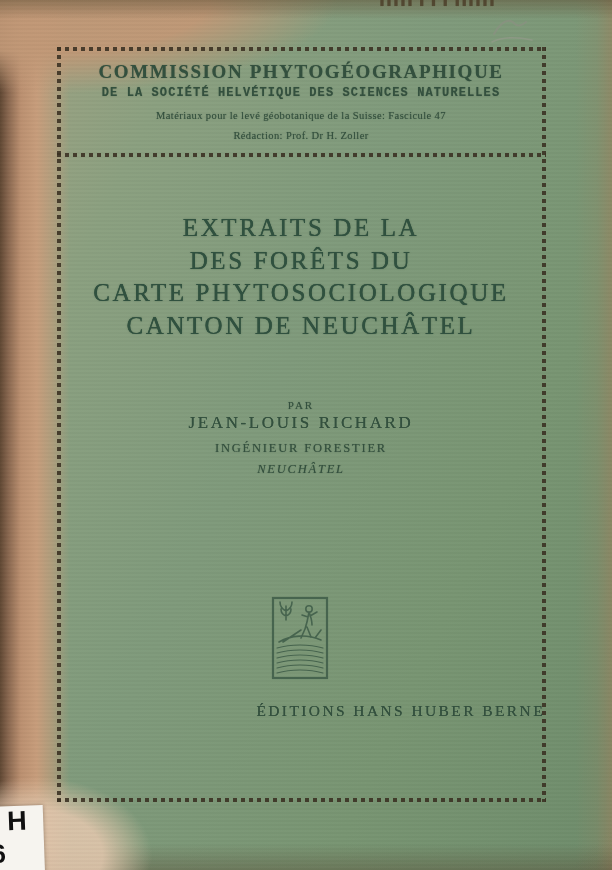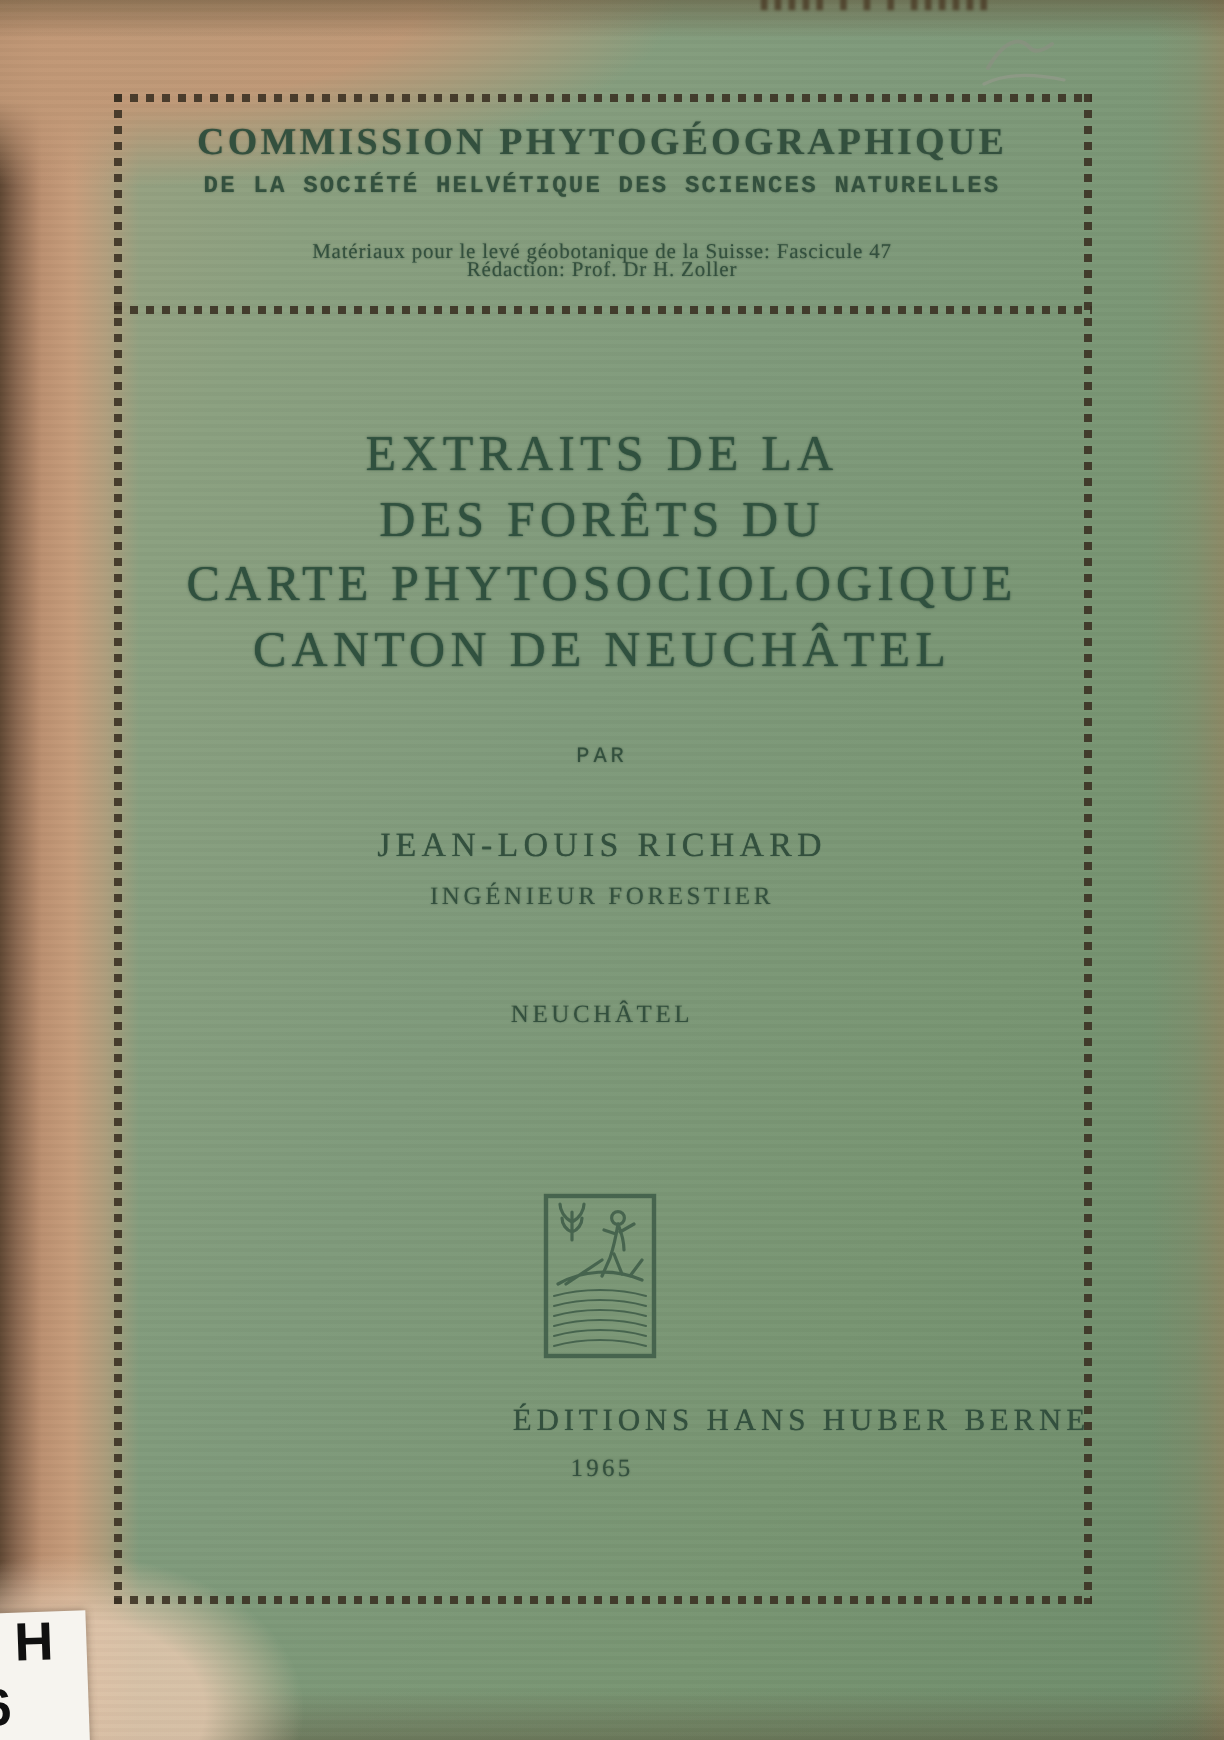--- a/index.html
+++ b/index.html
@@ -64,7 +64,7 @@
 
   <div class="txt b" style="top:61px;font-size:19px;letter-spacing:1.6px;text-align:center;">COMMISSION PHYTOGÉOGRAPHIQUE</div>
   <div class="txt b" style="top:86px;font-size:12px;letter-spacing:1.1px;font-family:Liberation Mono, monospace;">DE LA SOCIÉTÉ HELVÉTIQUE DES SCIENCES NATURELLES</div>
-  <div class="txt" style="top:110px;font-size:10.5px;letter-spacing:.4px;margin-top:11px;">Matériaux pour le levé géobotanique de la Suisse: Fascicule 47</div>
+  <div class="txt" style="top:110px;font-size:10.5px;letter-spacing:.4px;">Matériaux pour le levé géobotanique de la Suisse: Fascicule 47</div>
   <div class="txt" style="top:130px;font-size:10.5px;letter-spacing:.4px;font-family:Liberation Serif, serif;">Rédaction: Prof. Dr H. Zoller</div>
 
   <div class="txt" style="top:212px;font-size:25px;line-height:32.5px;letter-spacing:2.6px;color:#30513f;text-shadow:0 0 .6px #30513f, 0 0 1.4px rgba(40,62,46,.5);">

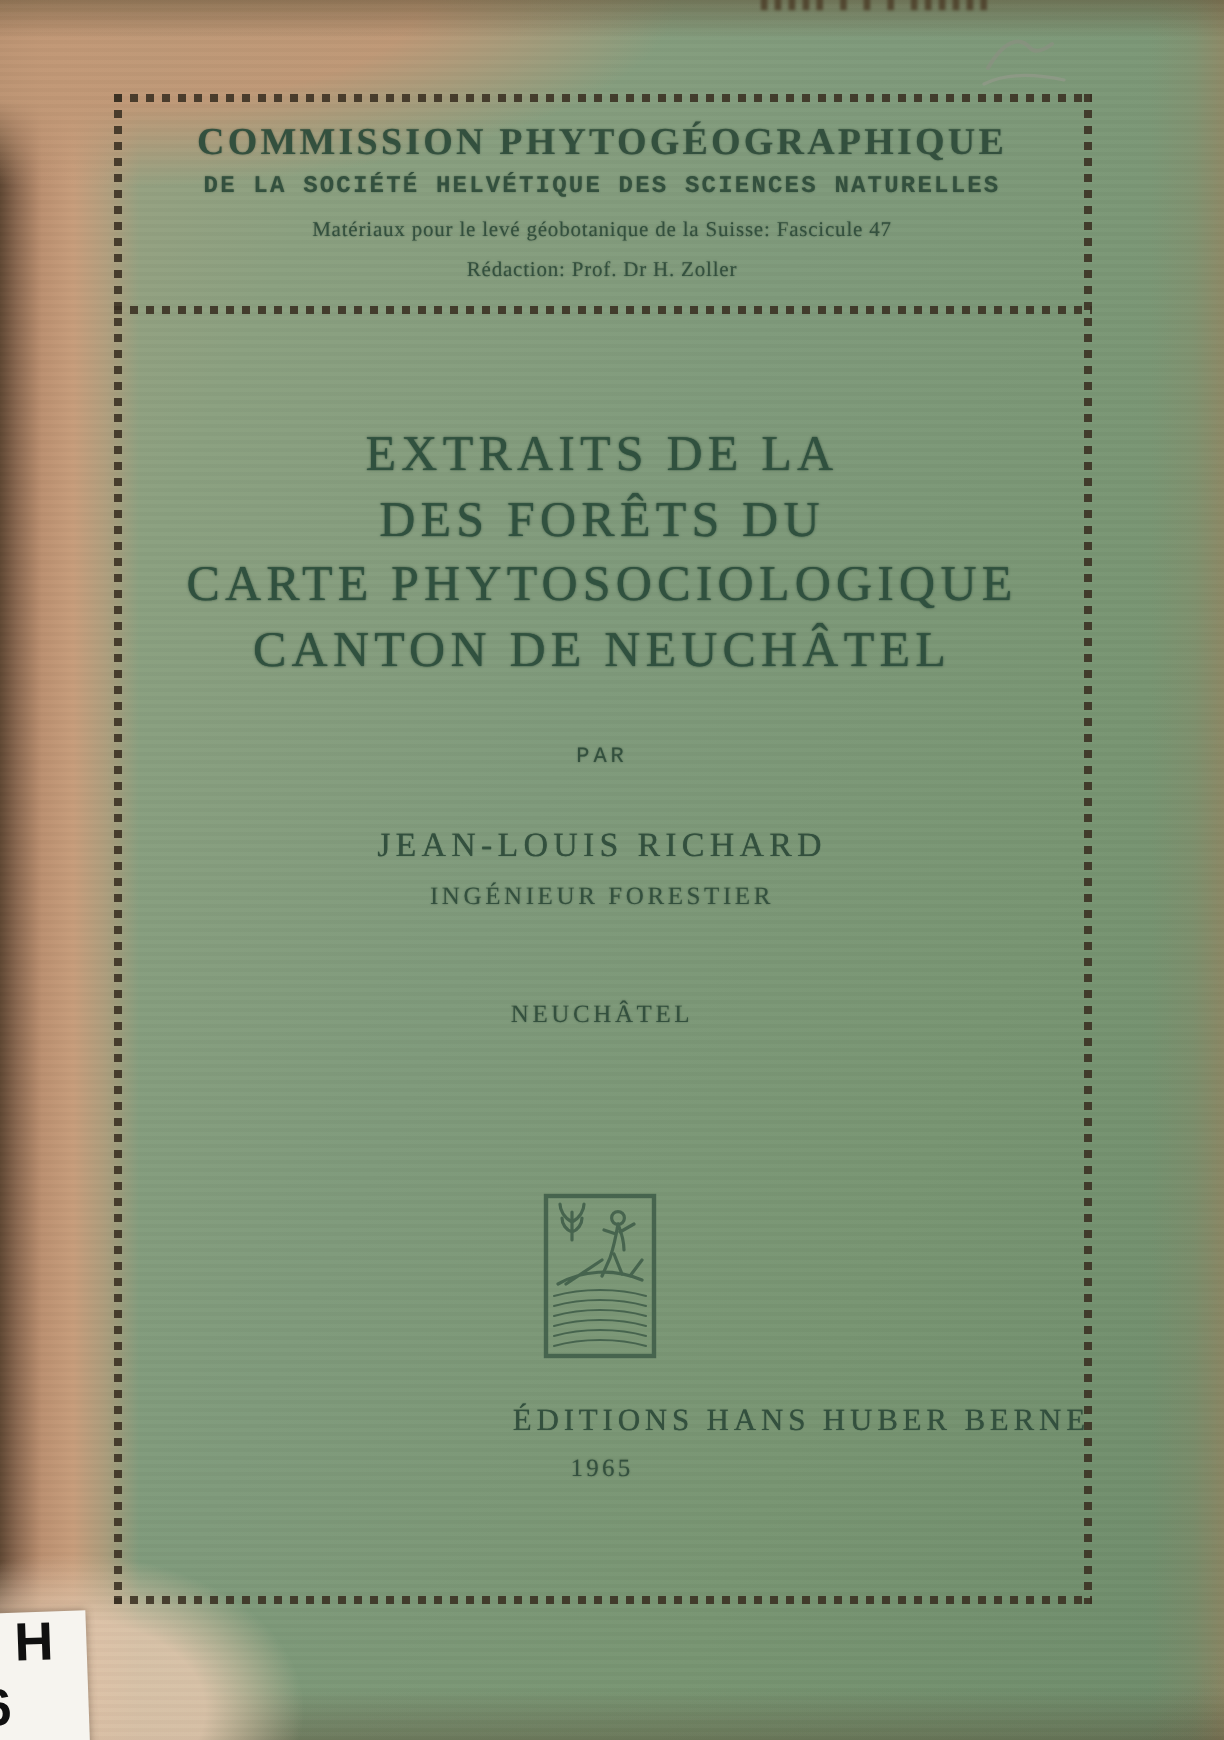--- a/index.html
+++ b/index.html
@@ -74,7 +74,7 @@
     <div>CANTON DE NEUCHÂTEL</div>
   </div>
 
-  <div class="txt" style="top:373px;font-size:11px;letter-spacing:2px;font-family:Liberation Mono, monospace;">PAR</div>
+  <div class="txt" style="top:399px;font-size:11px;letter-spacing:2px;">PAR</div>
   <div class="txt" style="top:441px;font-size:12.5px;letter-spacing:1.8px;">INGÉNIEUR FORESTIER</div>
   <div class="txt" style="top:413px;font-size:17px;letter-spacing:2.6px;text-shadow:0 0 .5px #33503e;">JEAN-LOUIS RICHARD</div>
   <div class="txt" style="top:500px;font-size:12.5px;letter-spacing:1.8px;">NEUCHÂTEL</div>

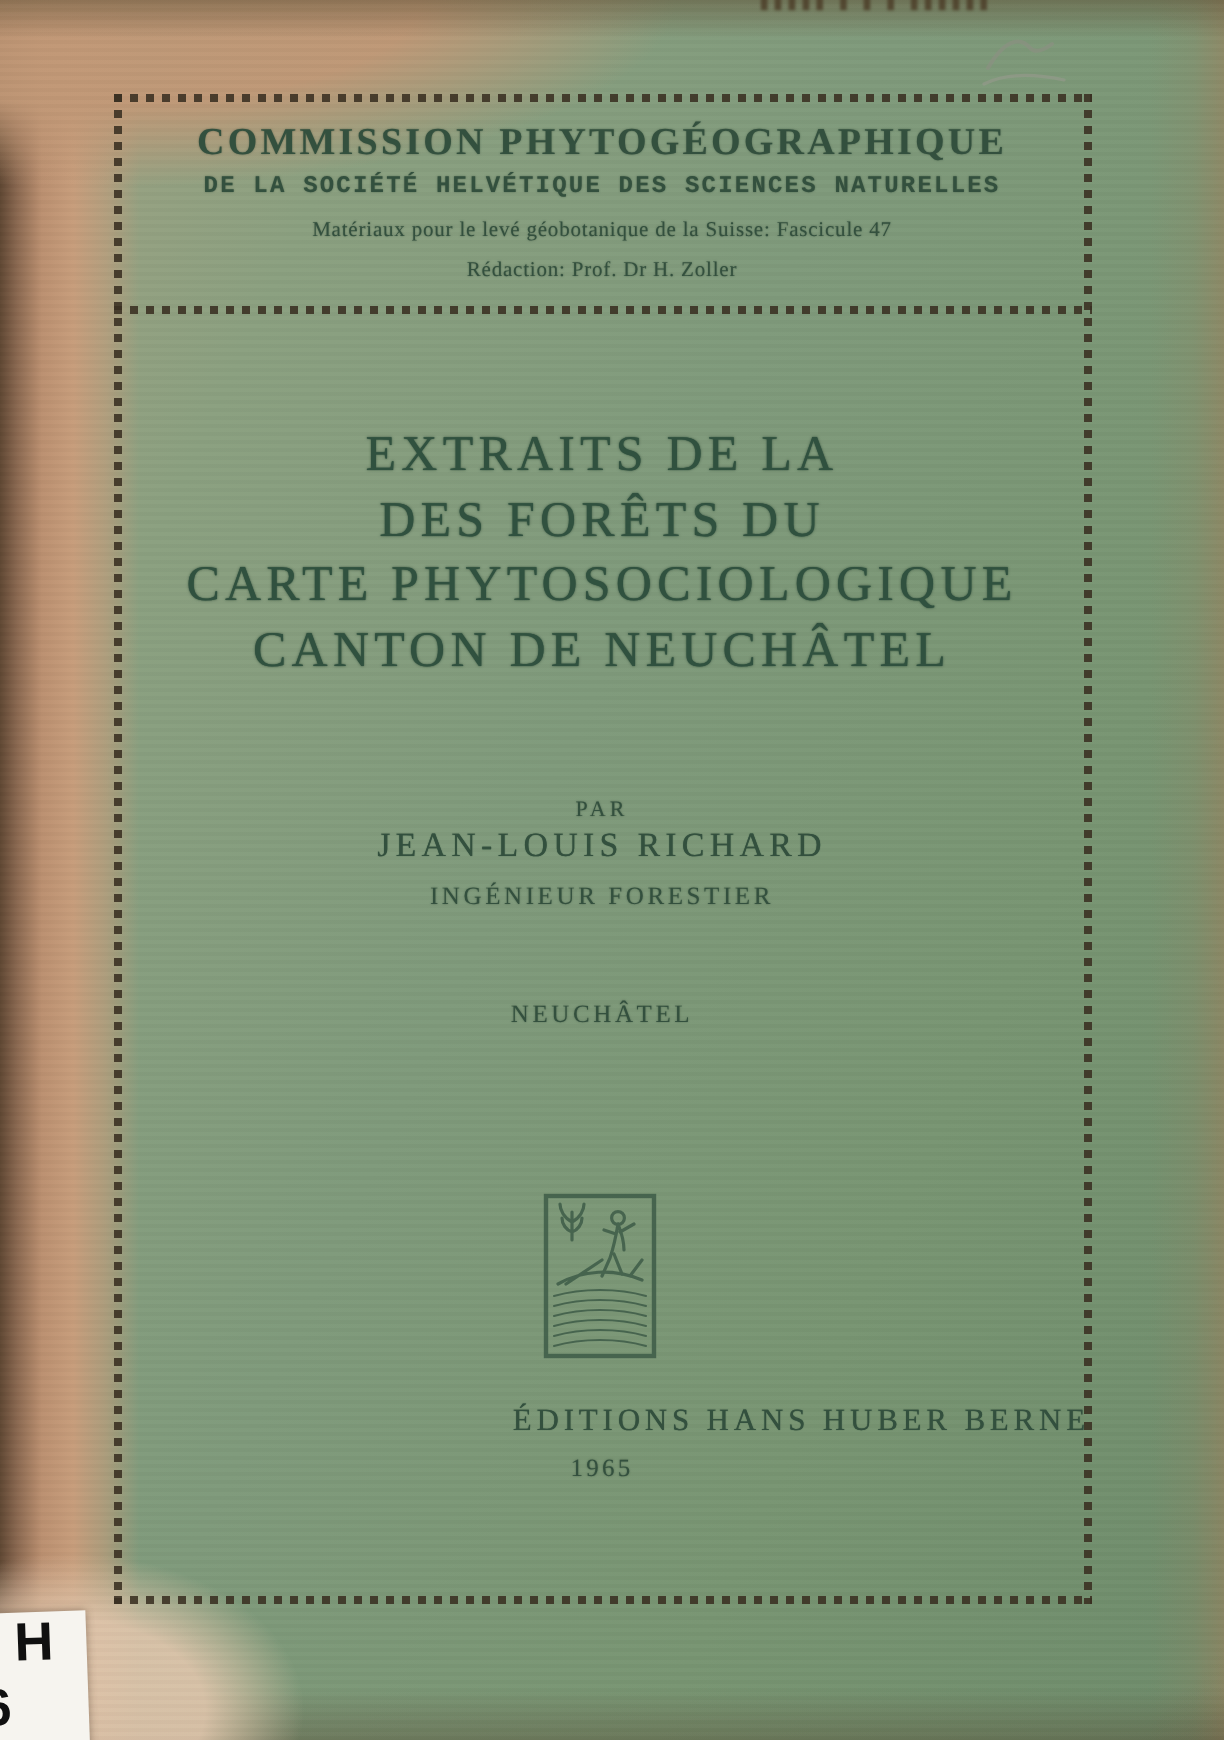--- a/index.html
+++ b/index.html
@@ -77,7 +77,7 @@
   <div class="txt" style="top:399px;font-size:11px;letter-spacing:2px;">PAR</div>
   <div class="txt" style="top:441px;font-size:12.5px;letter-spacing:1.8px;">INGÉNIEUR FORESTIER</div>
   <div class="txt" style="top:413px;font-size:17px;letter-spacing:2.6px;text-shadow:0 0 .5px #33503e;">JEAN-LOUIS RICHARD</div>
-  <div class="txt" style="top:500px;font-size:12.5px;letter-spacing:1.8px;">NEUCHÂTEL</div>
+  <div class="txt" style="top:462px;font-size:12.5px;letter-spacing:1.8px;font-style:italic;">NEUCHÂTEL</div>
 
   <svg style="position:absolute;left:271px;top:596px;opacity:.85;" width="58" height="84" viewBox="0 0 58 84">
     <g fill="none" stroke="#3e5c48" stroke-width="1.6" stroke-linecap="round">

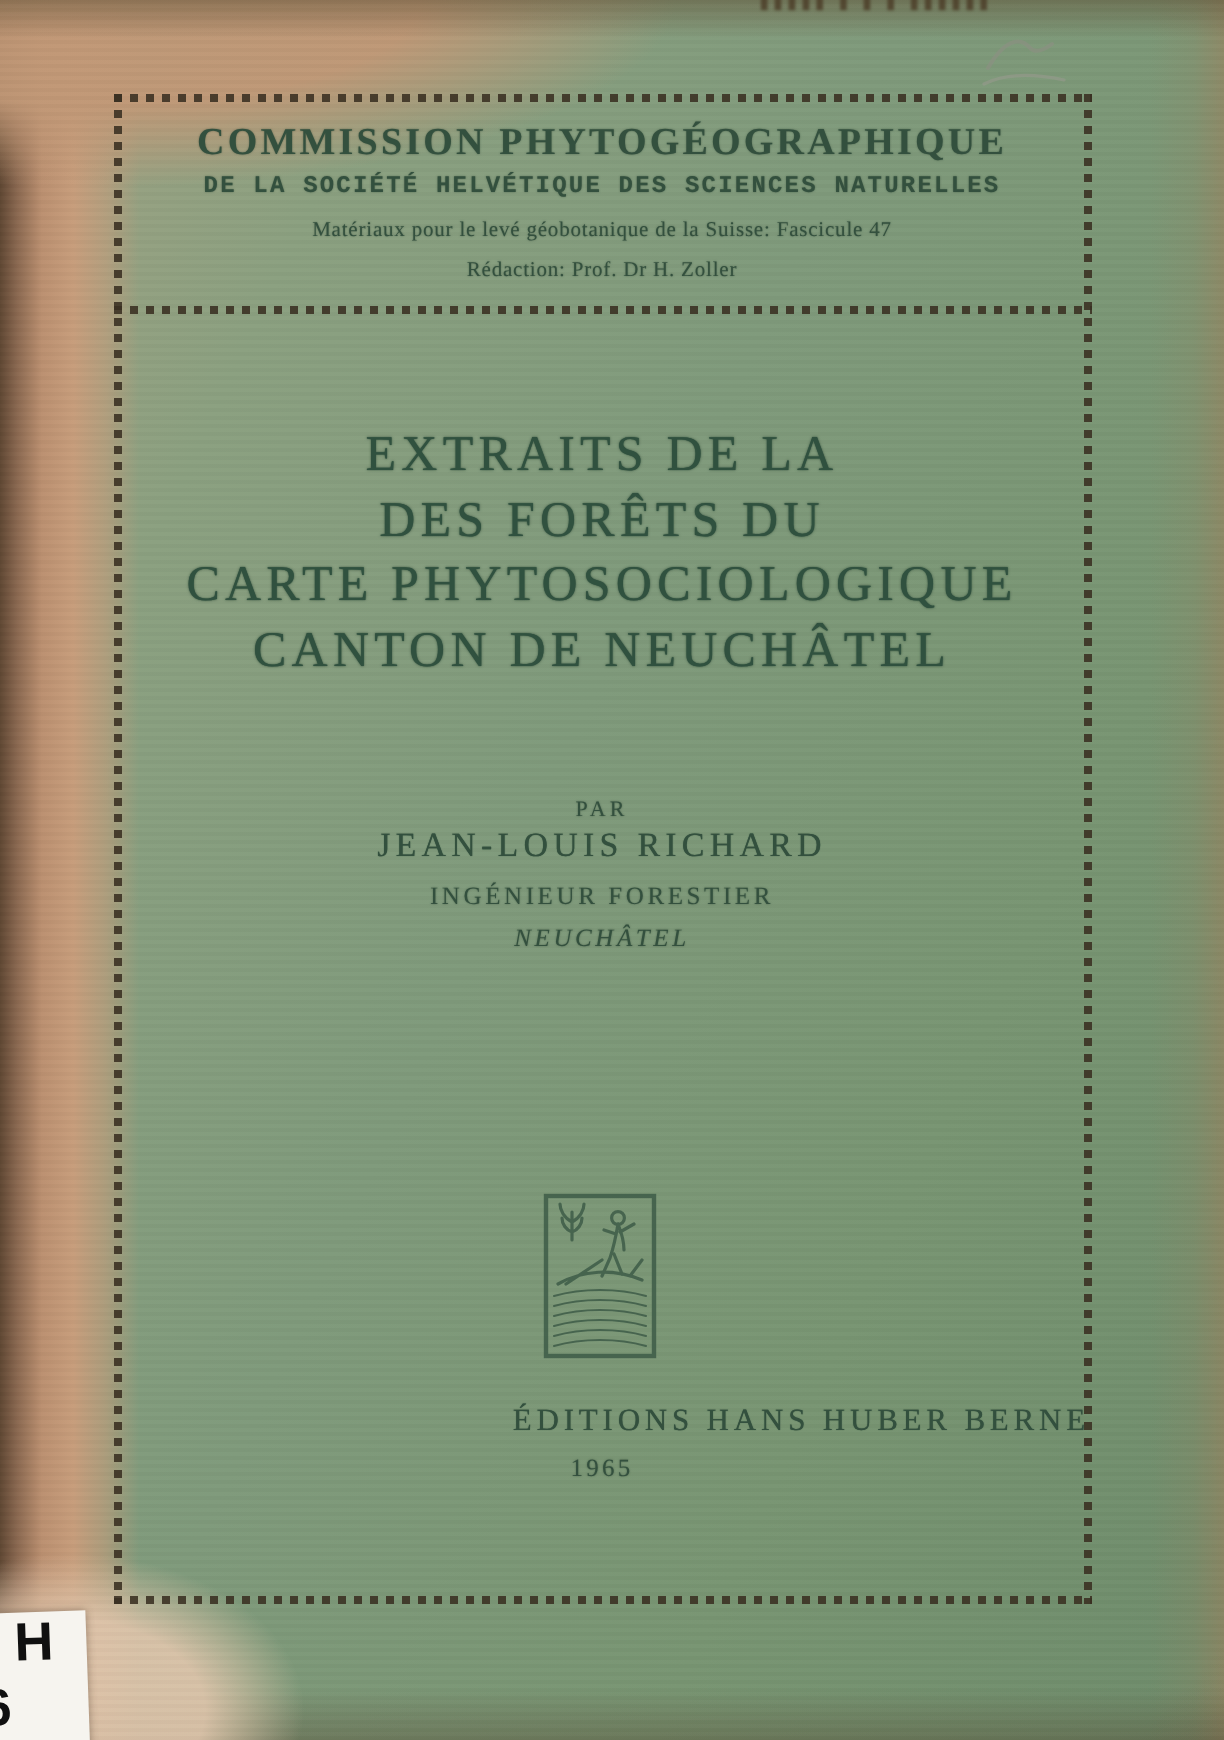--- a/index.html
+++ b/index.html
@@ -102,7 +102,6 @@
   </svg>
 
   <div class="txt" style="top:702px;font-size:15.5px;letter-spacing:2.4px;text-shadow:0 0 .5px #33503e;text-align:right;">ÉDITIONS HANS HUBER BERNE</div>
-  <div class="txt" style="top:727px;font-size:12.5px;letter-spacing:1.6px;">1965</div>
 
   <div class="label">
     <div class="l1">H</div>

